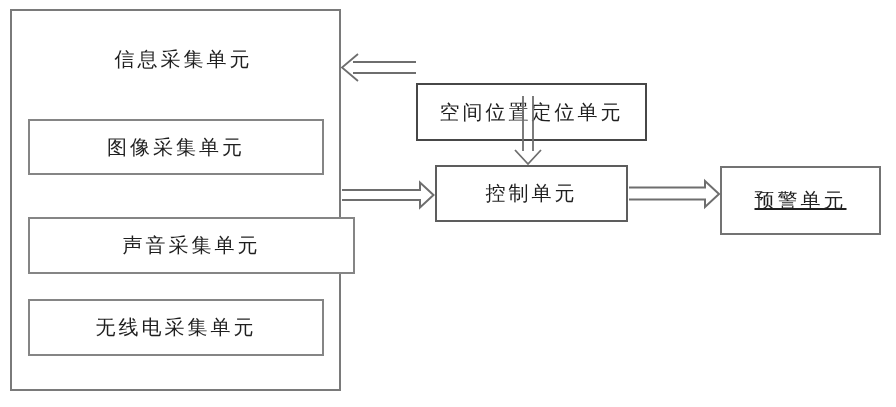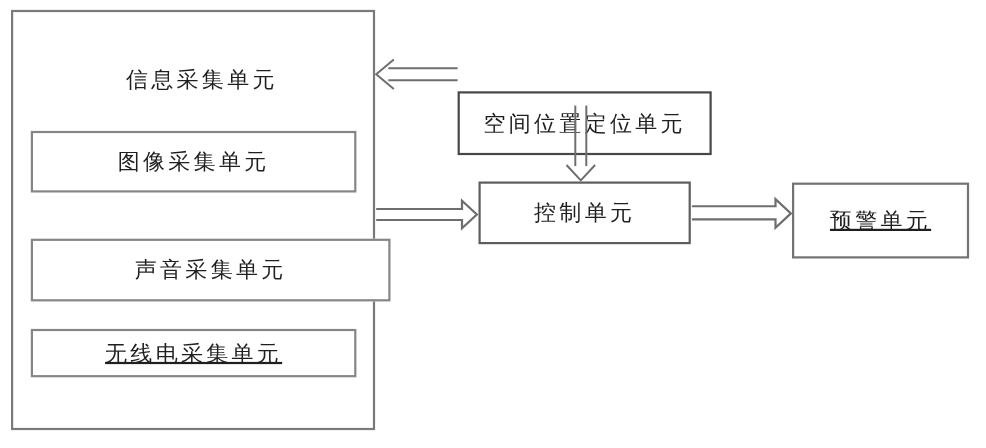--- a/index.html
+++ b/index.html
@@ -39,7 +39,7 @@
   #info-unit-label {
     position: absolute;
     left: 10px; top: 46px; width: 347px; height: 40px;
-    display: flex; align-items: flex-end; justify-content: center;
+    display: flex; align-items: flex-start; justify-content: center;
   }
   
   .sub-box {

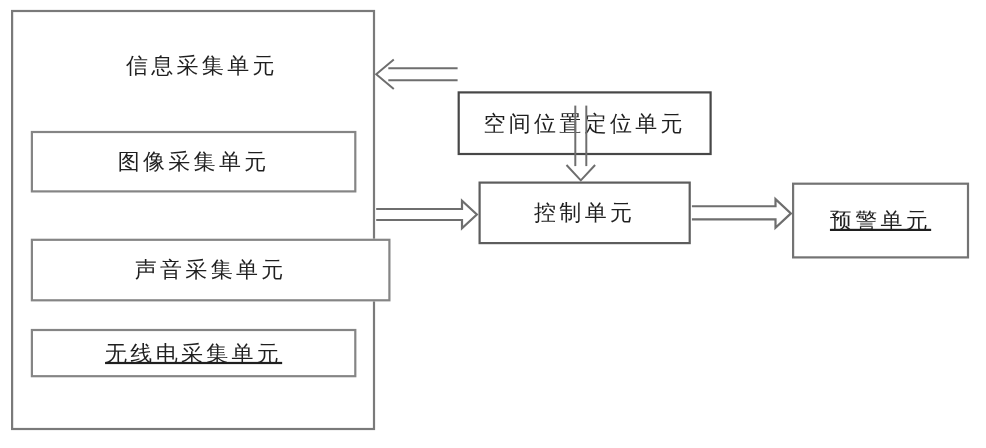--- a/index.html
+++ b/index.html
@@ -47,7 +47,7 @@
   }
   #image-unit-box { left: 28px; top: 119px; width: 296px; height: 56px; text-align: right; }
   #sound-unit-box { left: 28px; top: 217px; width: 327px; height: 57px; }
-  #radio-unit-box { left: 28px; top: 299px; width: 296px; height: 44px; text-decoration: underline; }
+  #radio-unit-box { left: 28px; top: 299px; width: 296px; height: 57px; }
   
   #position-unit-box {
     left: 416px; top: 38px; width: 231px; height: 58px;

